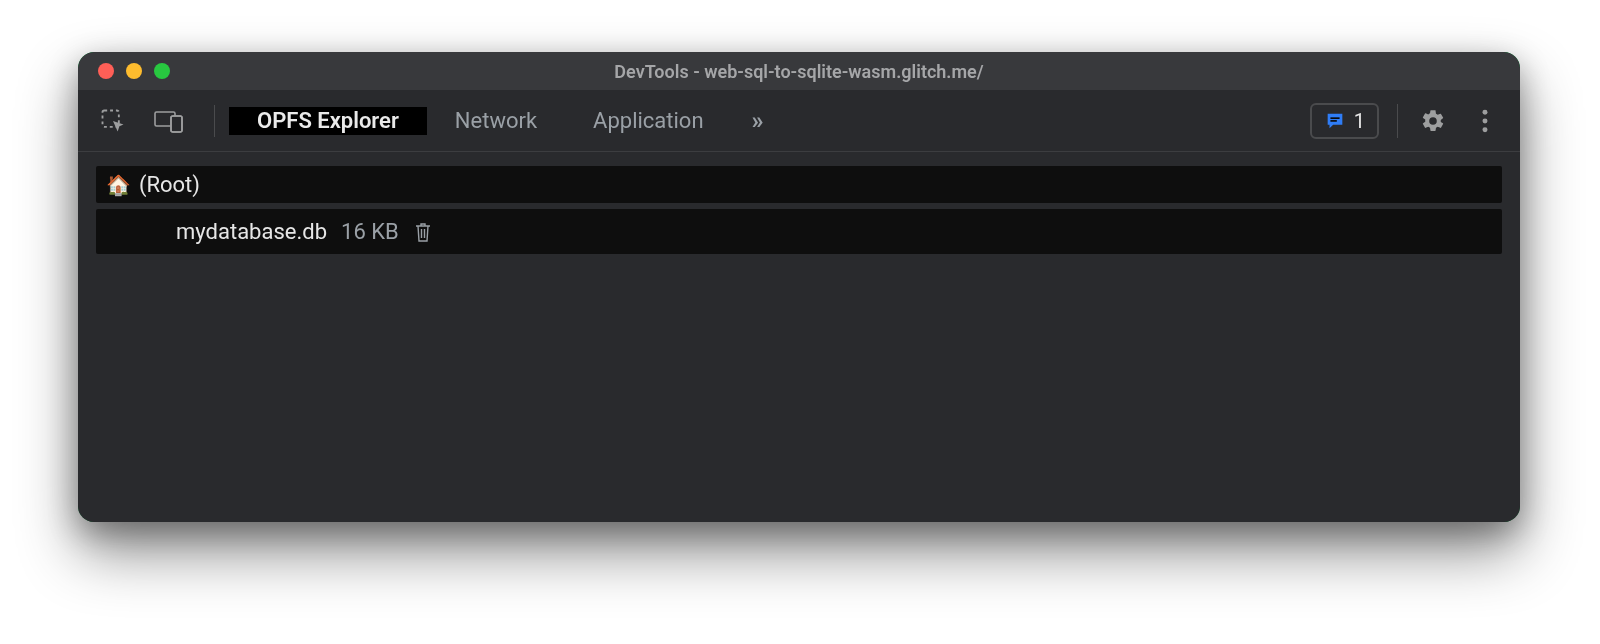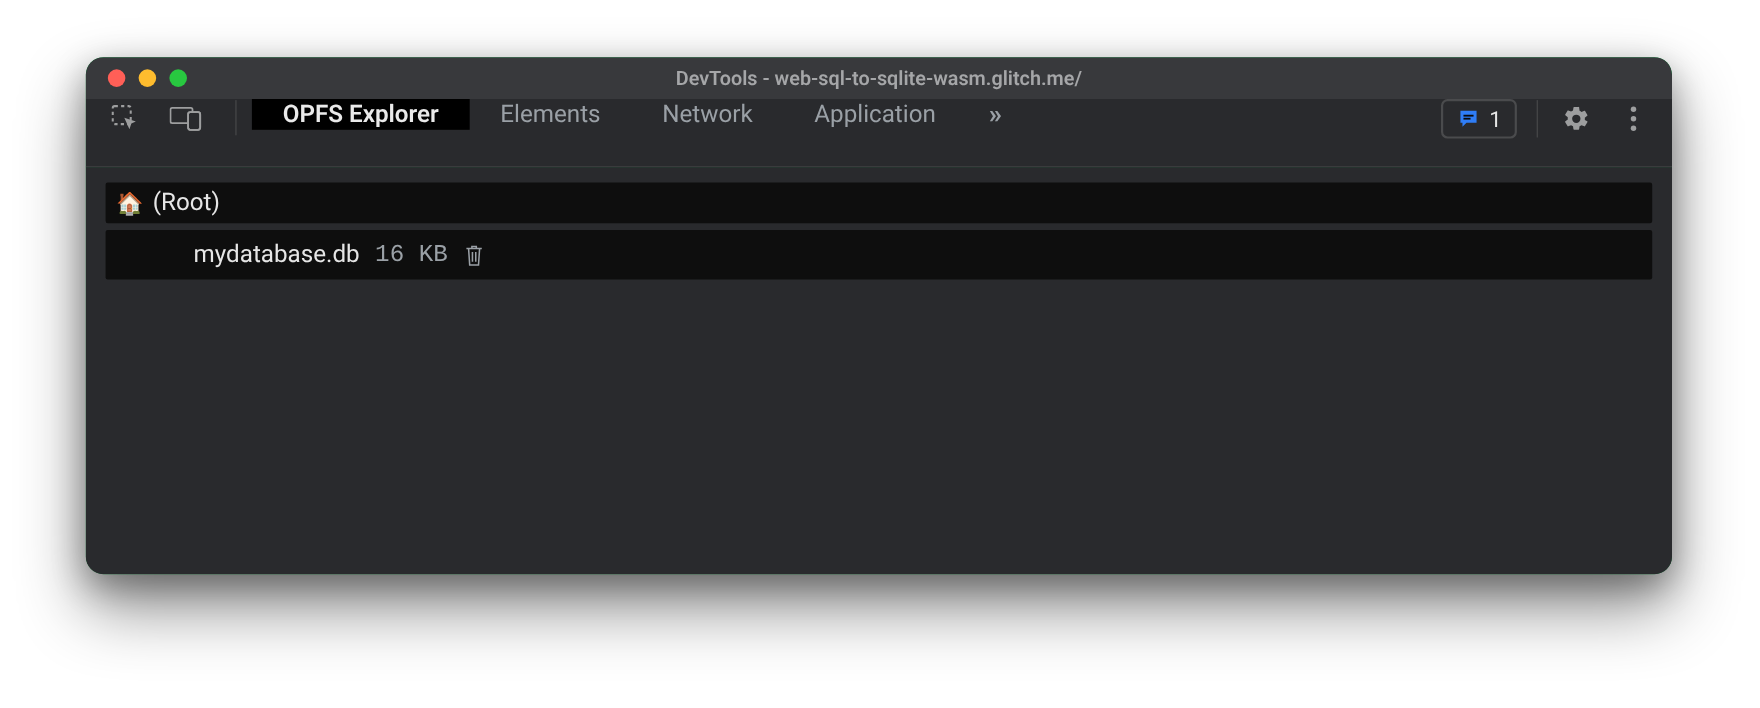--- a/index.html
+++ b/index.html
@@ -59,7 +59,7 @@
     background: #292a2d;
     border-bottom: 1px solid #3c3d40;
     display: flex;
-    align-items: flex-start;
+    align-items: center;
   }
   .toolbar-left {
     display: flex;

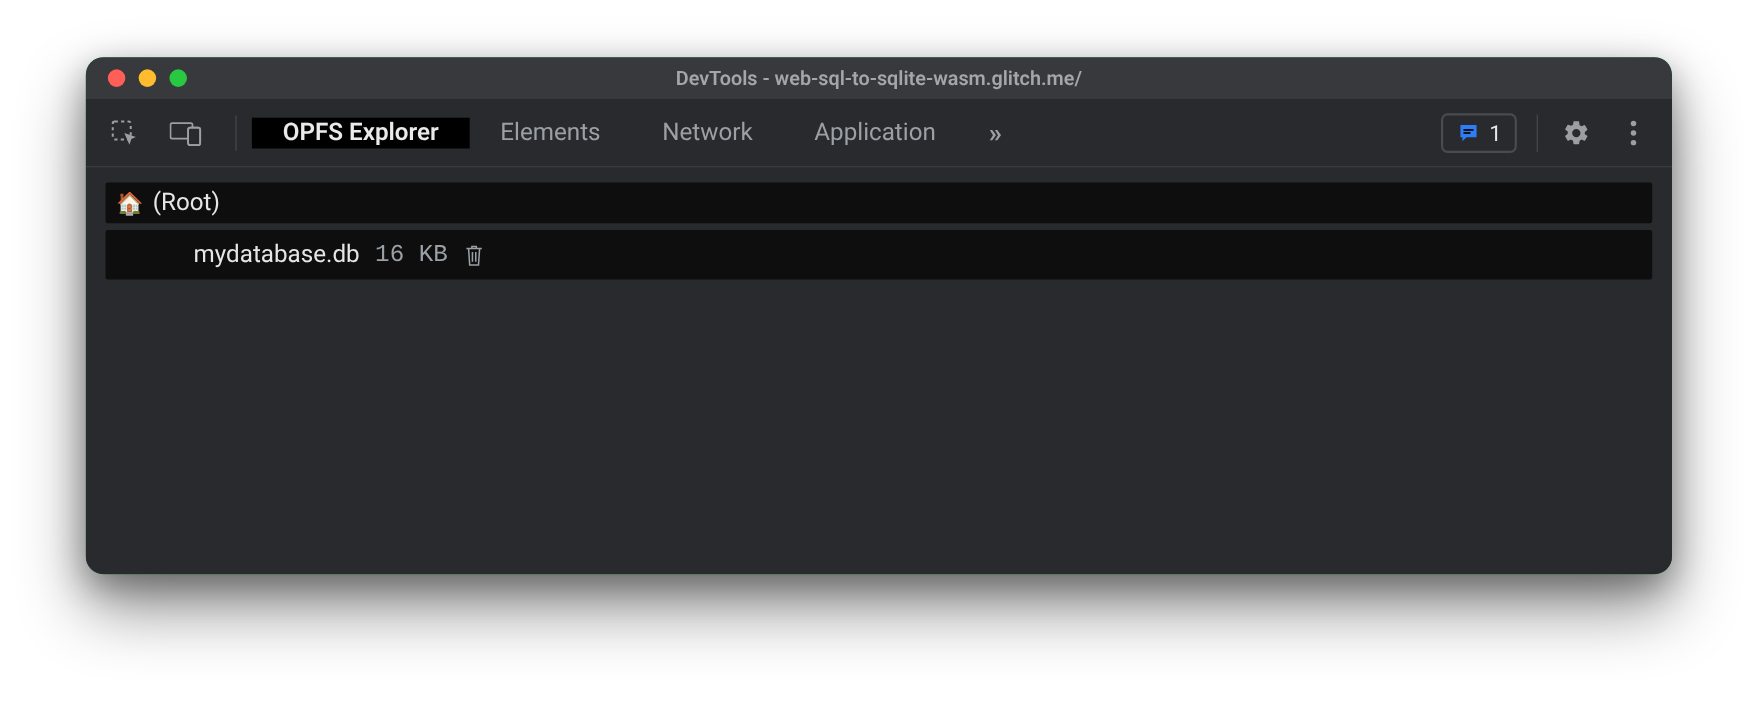--- a/index.html
+++ b/index.html
@@ -186,7 +186,6 @@
 
     <div class="tabs">
       <div class="tab active">OPFS Explorer</div>
-      <div class="tab">Elements</div>
       <div class="tab">Network</div>
       <div class="tab">Application</div>
       <div class="tabs-more">»</div>

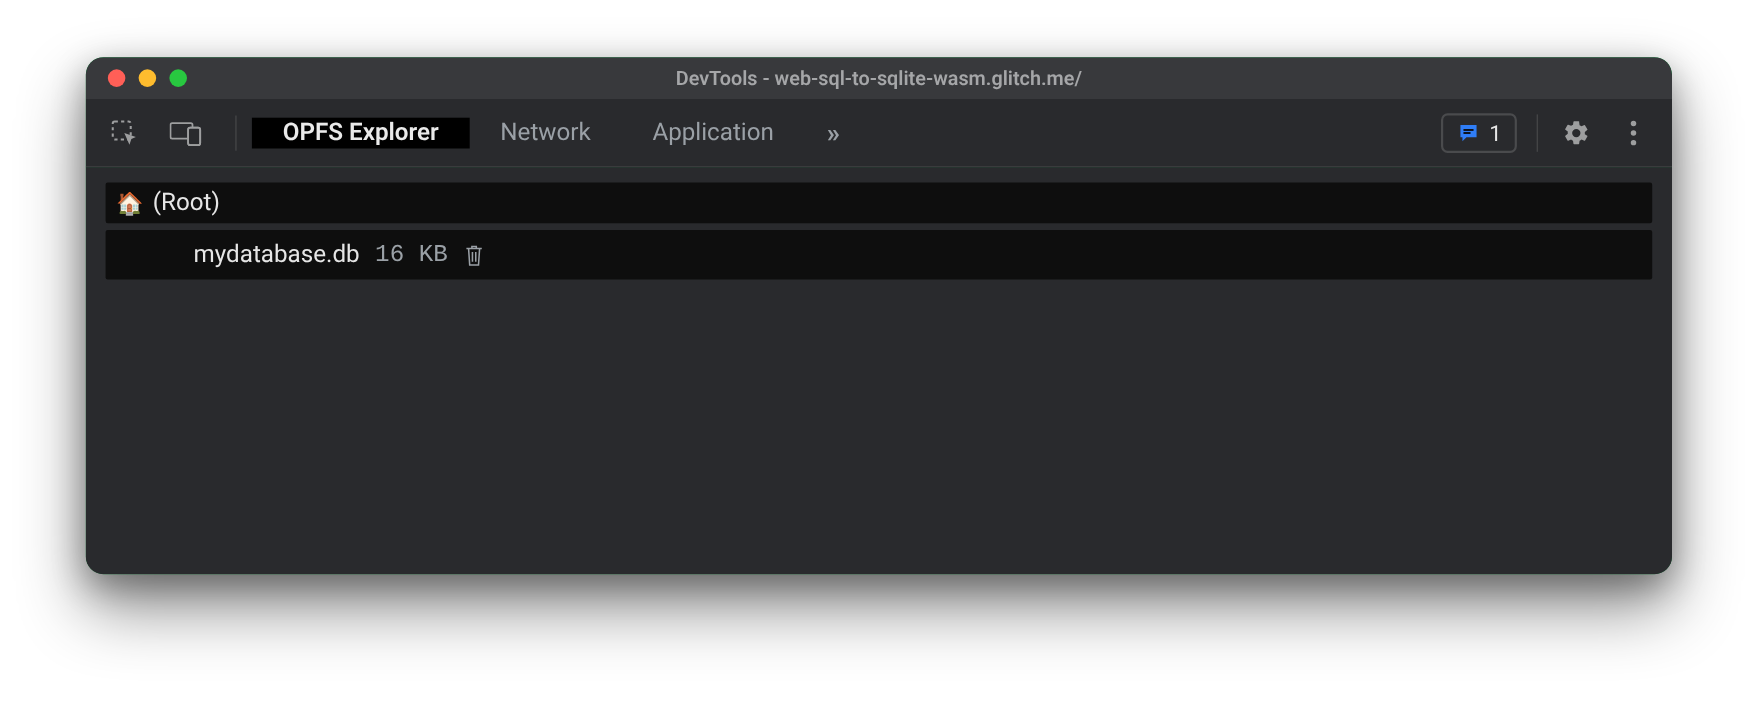--- a/index.html
+++ b/index.html
@@ -144,7 +144,7 @@
     border-radius:2px;
   }
   .file-name { color:#e6e6e6; }
-  .file-size { color:#9aa0a6;font-family:Liberation Mono, monospace; }
+  .file-size { color:#9aa0a6; }
   .trash-btn {
     color:#9aa0a6;
     cursor:pointer;

